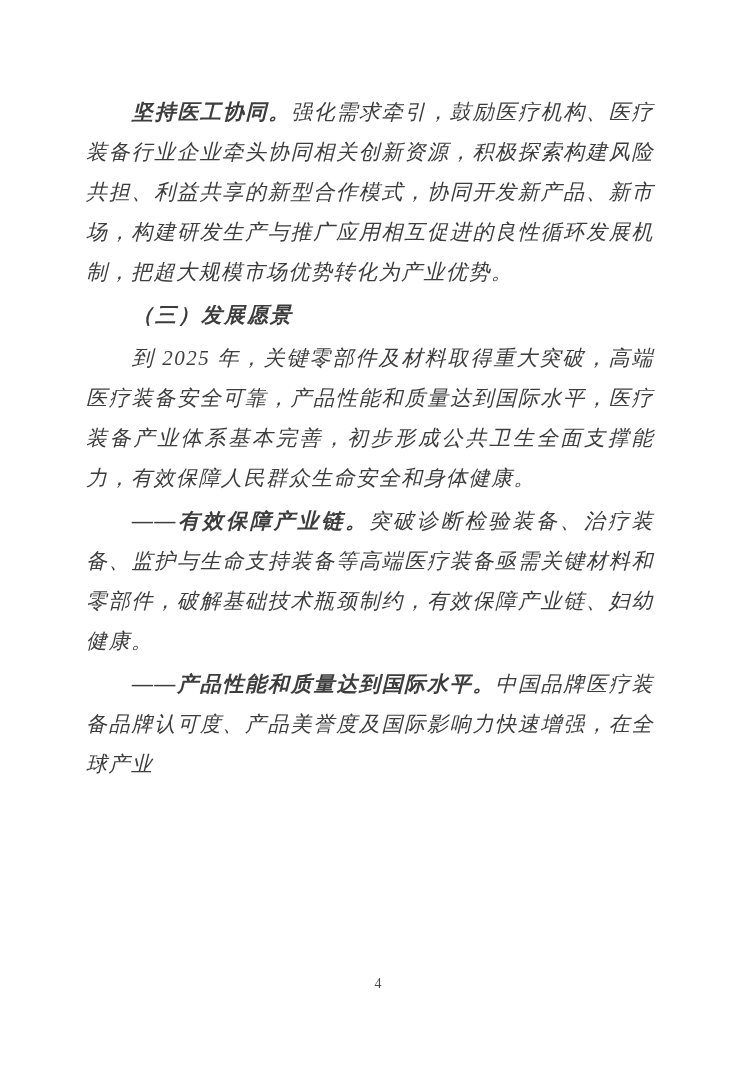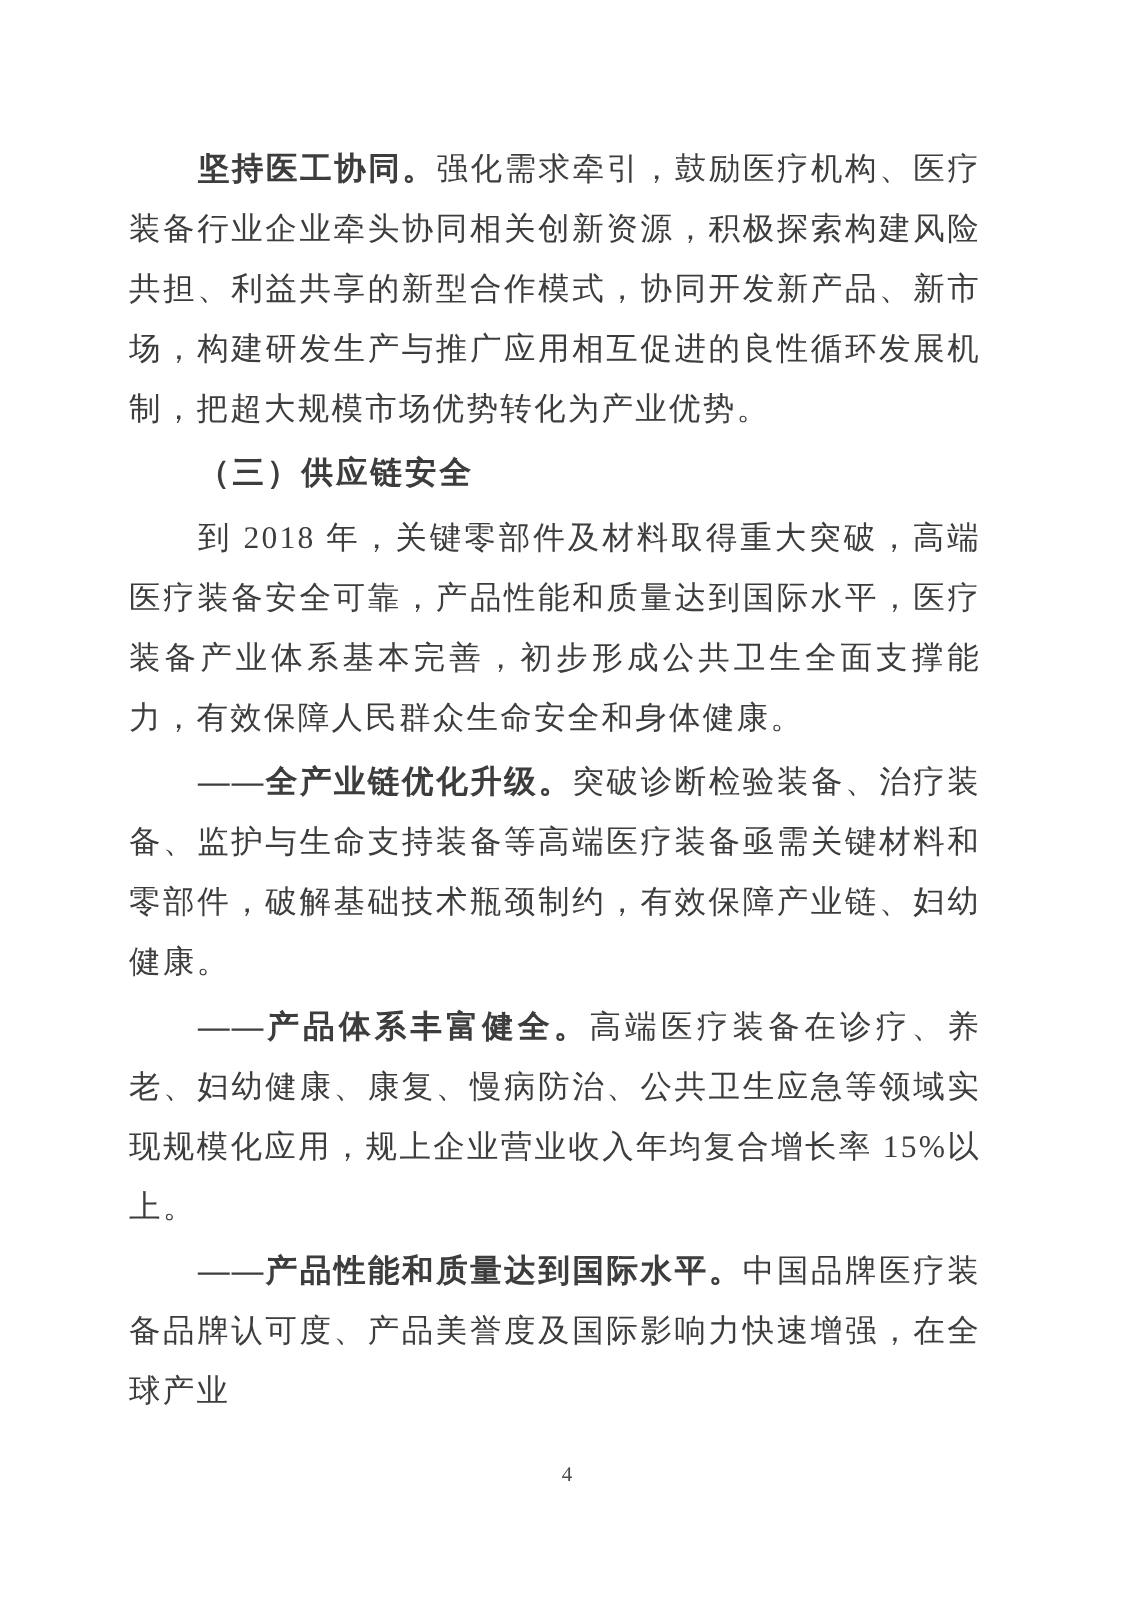--- a/index.html
+++ b/index.html
@@ -29,6 +29,7 @@
     text-align: justify;
     margin: 0 16px 3px 0;
     text-indent: 46px;
+    font-style: italic;
   }
   .para .lead {
     font-weight: bold;

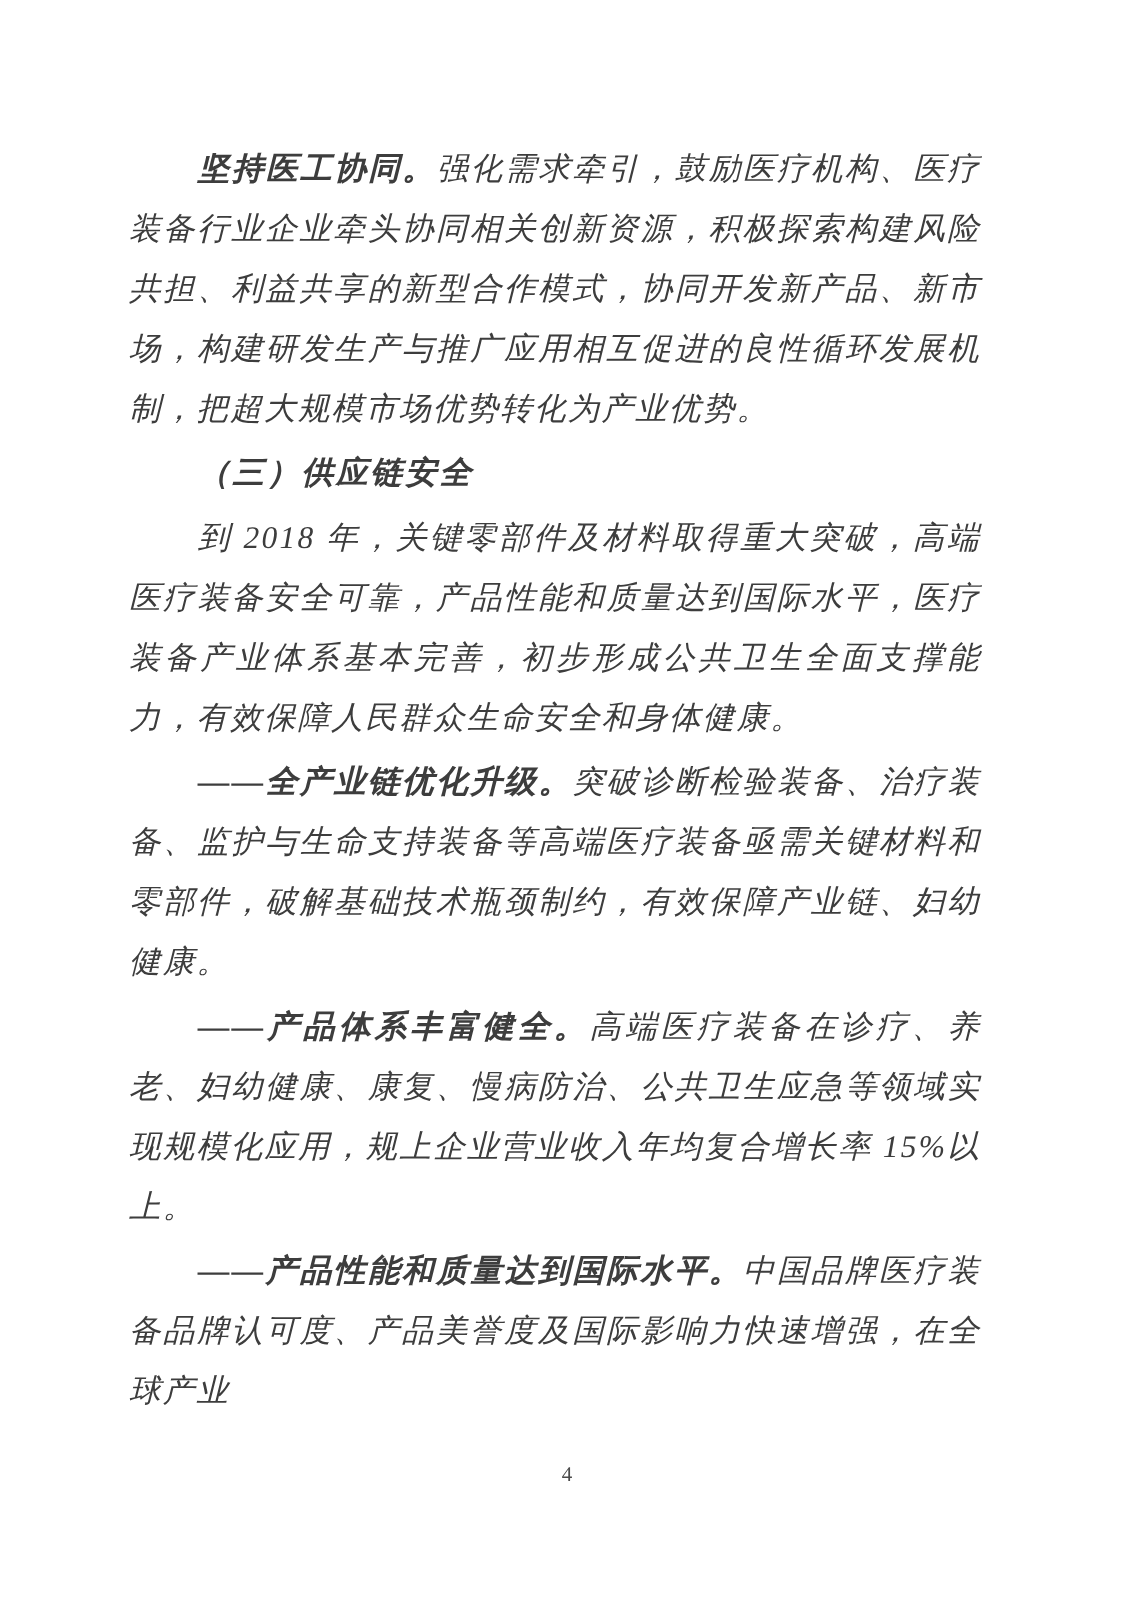--- a/index.html
+++ b/index.html
@@ -57,7 +57,7 @@
   <p class="para body"><span class="lead">坚持医工协同。</span><span class="body-text">强化需求牵引，鼓励医疗机构、医疗装备行业企业牵头协同相关创新资源，积极探索构建风险共担、利益共享的新型合作模式，协同开发新产品、新市场，构建研发生产与推广应用相互促进的良性循环发展机制，把超大规模市场优势转化为产业优势。</span></p>
 
 
-  <p class="para heading"><span class="lead">（三）供应链安全</span><span class="body-text"></span></p>
+  <p class="para heading"><span class="lead">（三）发展愿景</span><span class="body-text"></span></p>
 
   <p class="para body"><span class="lead"></span><span class="body-text">到 2018 年，关键零部件及材料取得重大突破，高端医疗装备安全可靠，产品性能和质量达到国际水平，医疗装备产业体系基本完善，初步形成公共卫生全面支撑能力，有效保障人民群众生命安全和身体健康。</span></p>
 

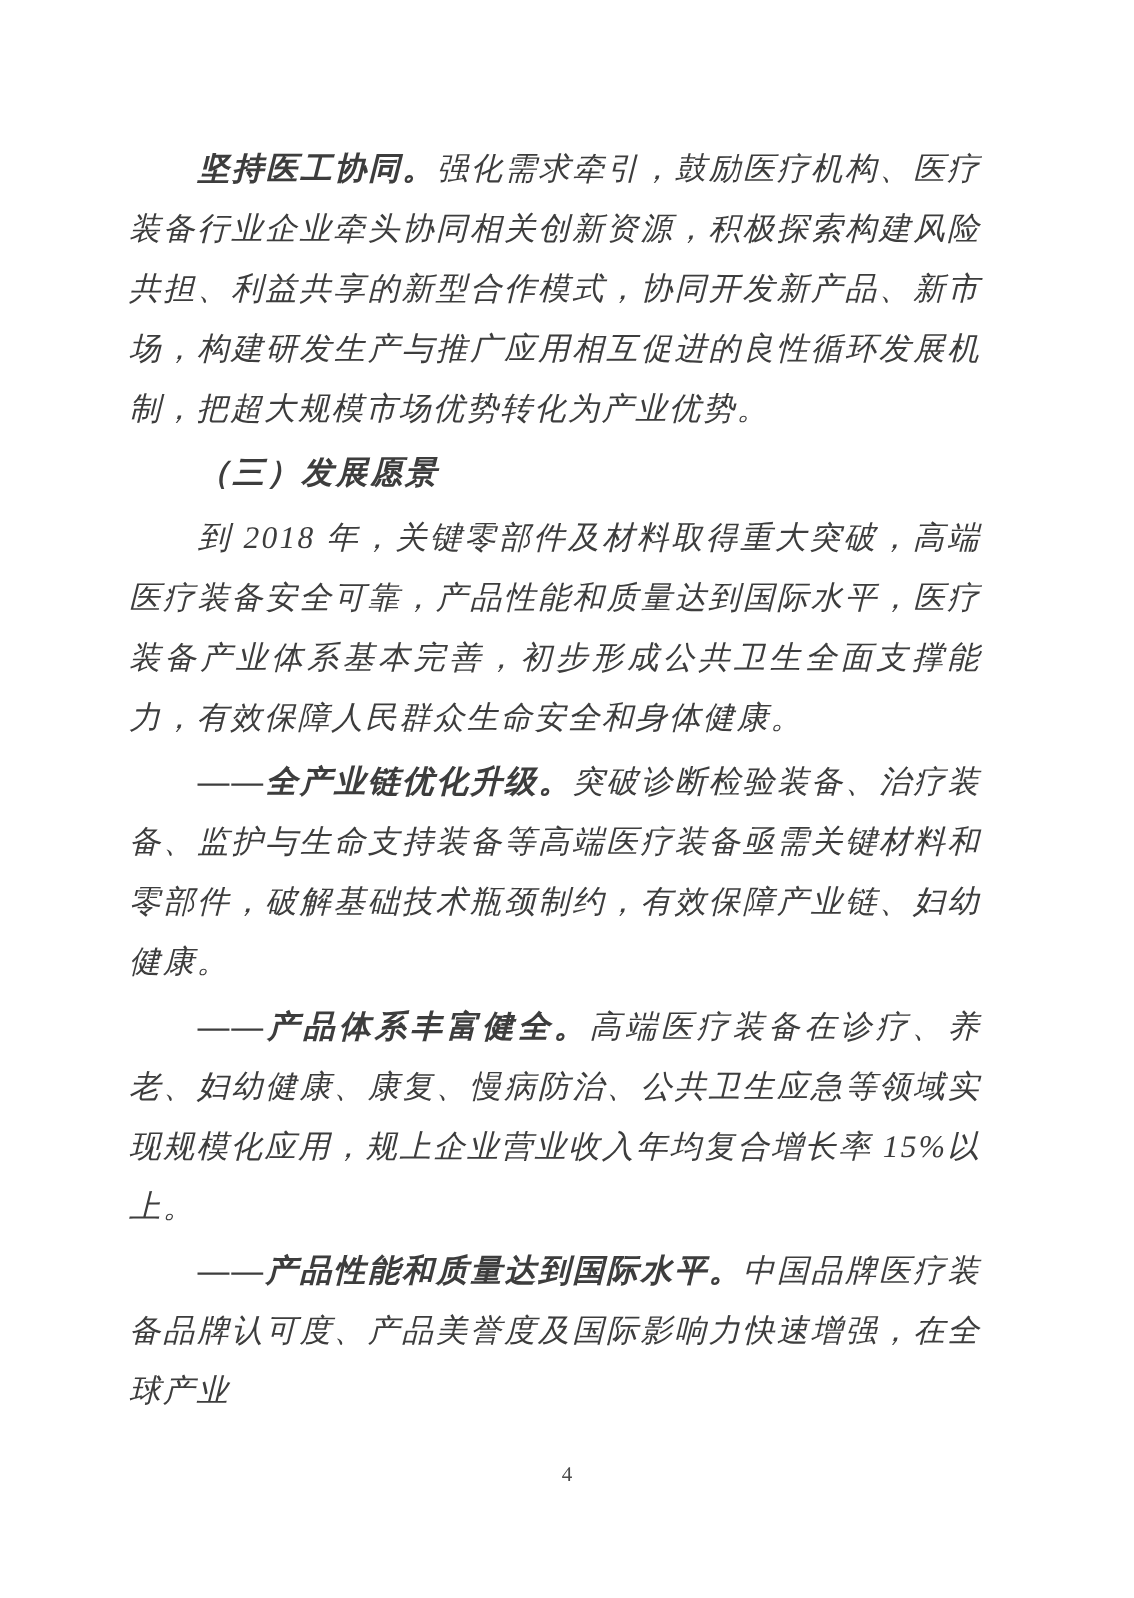--- a/index.html
+++ b/index.html
@@ -59,7 +59,7 @@
 
   <p class="para heading"><span class="lead">（三）发展愿景</span><span class="body-text"></span></p>
 
-  <p class="para body"><span class="lead"></span><span class="body-text">到 2018 年，关键零部件及材料取得重大突破，高端医疗装备安全可靠，产品性能和质量达到国际水平，医疗装备产业体系基本完善，初步形成公共卫生全面支撑能力，有效保障人民群众生命安全和身体健康。</span></p>
+  <p class="para body"><span class="lead"></span><span class="body-text">到 2025 年，关键零部件及材料取得重大突破，高端医疗装备安全可靠，产品性能和质量达到国际水平，医疗装备产业体系基本完善，初步形成公共卫生全面支撑能力，有效保障人民群众生命安全和身体健康。</span></p>
 
   <p class="para dash"><span class="lead">——全产业链优化升级。</span><span class="body-text">突破诊断检验装备、治疗装备、监护与生命支持装备等高端医疗装备亟需关键材料和零部件，破解基础技术瓶颈制约，有效保障产业链、妇幼健康。</span></p>
 

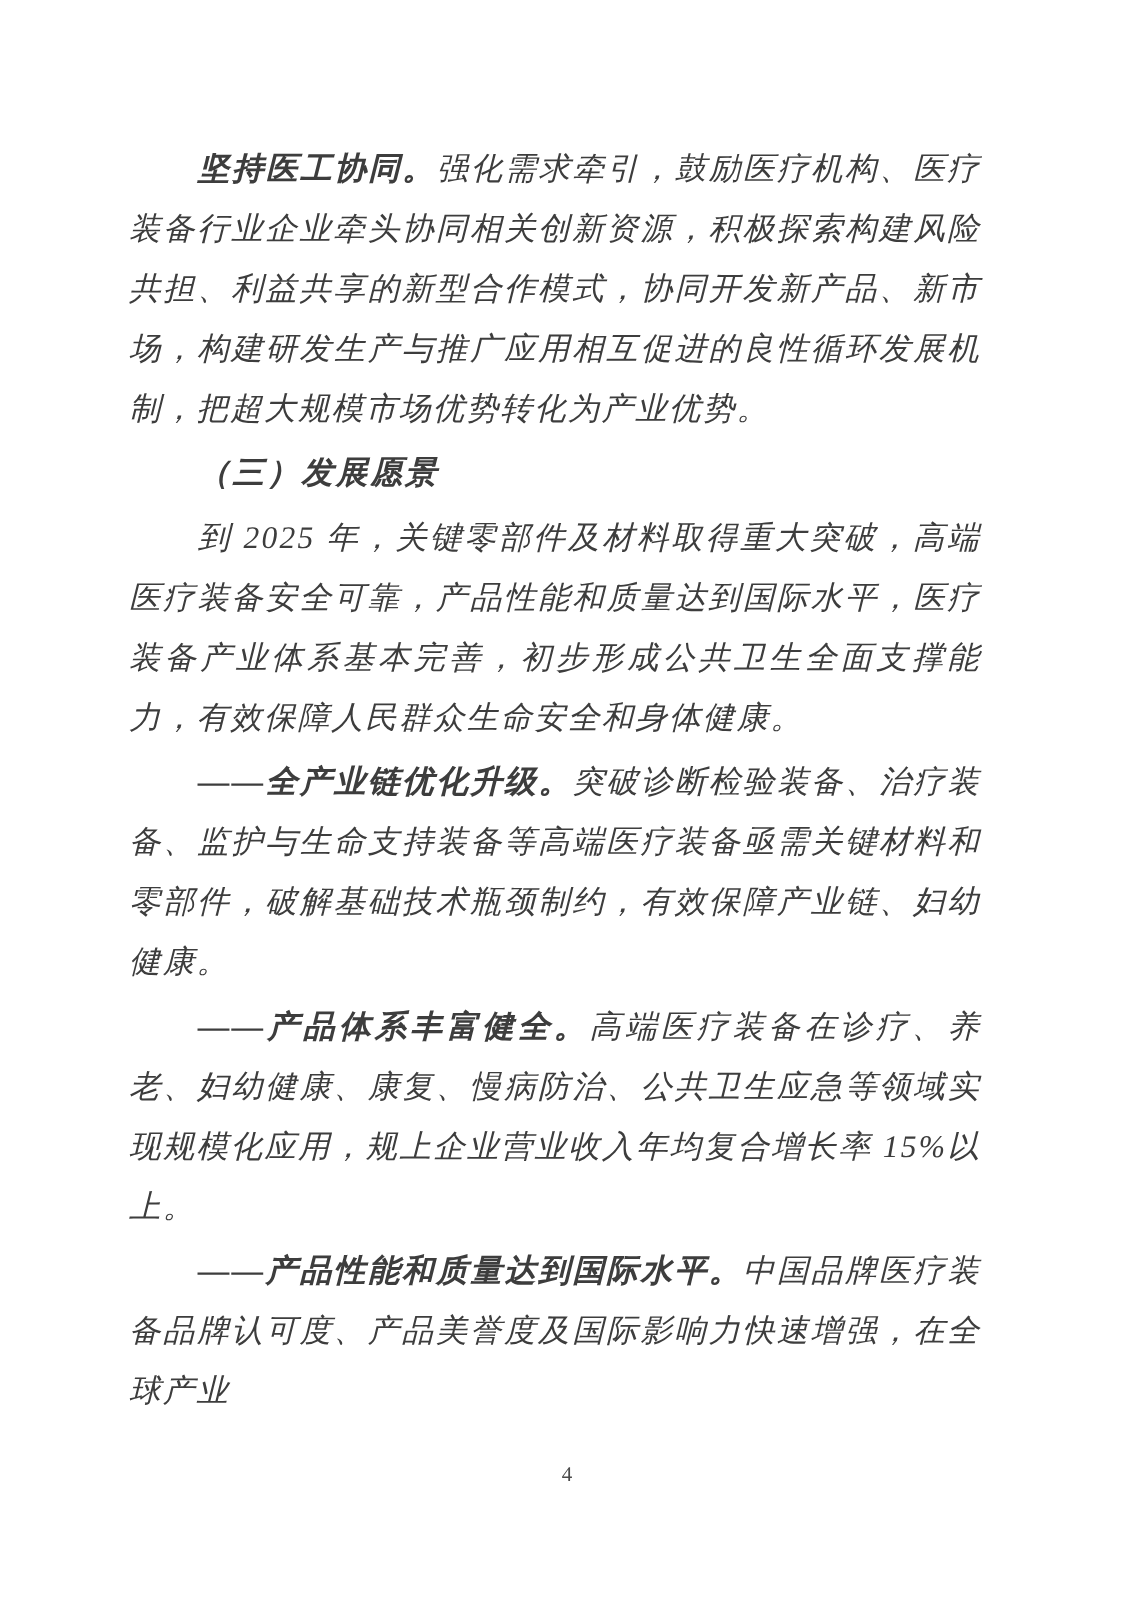--- a/index.html
+++ b/index.html
@@ -61,7 +61,7 @@
 
   <p class="para body"><span class="lead"></span><span class="body-text">到 2025 年，关键零部件及材料取得重大突破，高端医疗装备安全可靠，产品性能和质量达到国际水平，医疗装备产业体系基本完善，初步形成公共卫生全面支撑能力，有效保障人民群众生命安全和身体健康。</span></p>
 
-  <p class="para dash"><span class="lead">——全产业链优化升级。</span><span class="body-text">突破诊断检验装备、治疗装备、监护与生命支持装备等高端医疗装备亟需关键材料和零部件，破解基础技术瓶颈制约，有效保障产业链、妇幼健康。</span></p>
+  <p class="para dash"><span class="lead">——有效保障产业链。</span><span class="body-text">突破诊断检验装备、治疗装备、监护与生命支持装备等高端医疗装备亟需关键材料和零部件，破解基础技术瓶颈制约，有效保障产业链、妇幼健康。</span></p>
 
   <p class="para dash"><span class="lead">——产品体系丰富健全。</span><span class="body-text">高端医疗装备在诊疗、养老、妇幼健康、康复、慢病防治、公共卫生应急等领域实现规模化应用，规上企业营业收入年均复合增长率 15%以上。</span></p>
 

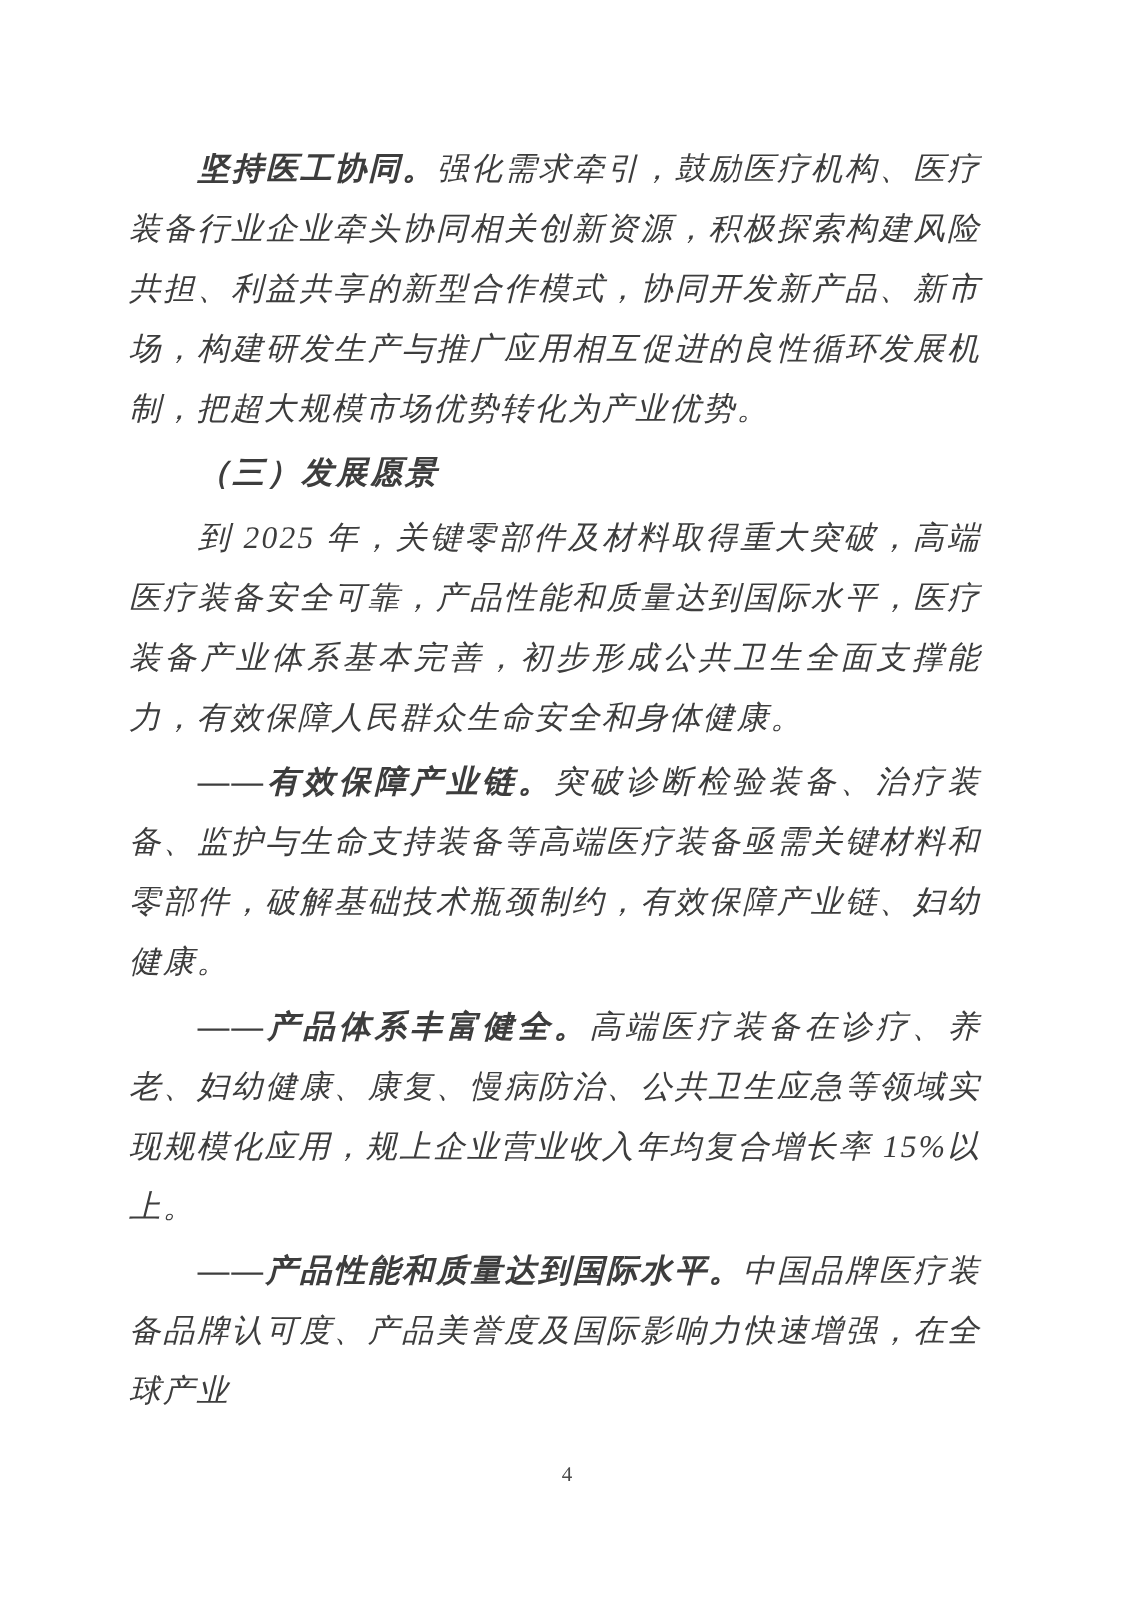--- a/index.html
+++ b/index.html
@@ -63,7 +63,6 @@
 
   <p class="para dash"><span class="lead">——有效保障产业链。</span><span class="body-text">突破诊断检验装备、治疗装备、监护与生命支持装备等高端医疗装备亟需关键材料和零部件，破解基础技术瓶颈制约，有效保障产业链、妇幼健康。</span></p>
 
-  <p class="para dash"><span class="lead">——产品体系丰富健全。</span><span class="body-text">高端医疗装备在诊疗、养老、妇幼健康、康复、慢病防治、公共卫生应急等领域实现规模化应用，规上企业营业收入年均复合增长率 15%以上。</span></p>
 
   <p class="para dash"><span class="lead">——产品性能和质量达到国际水平。</span><span class="body-text">中国品牌医疗装备品牌认可度、产品美誉度及国际影响力快速增强，在全球产业</span></p>
 </div>

